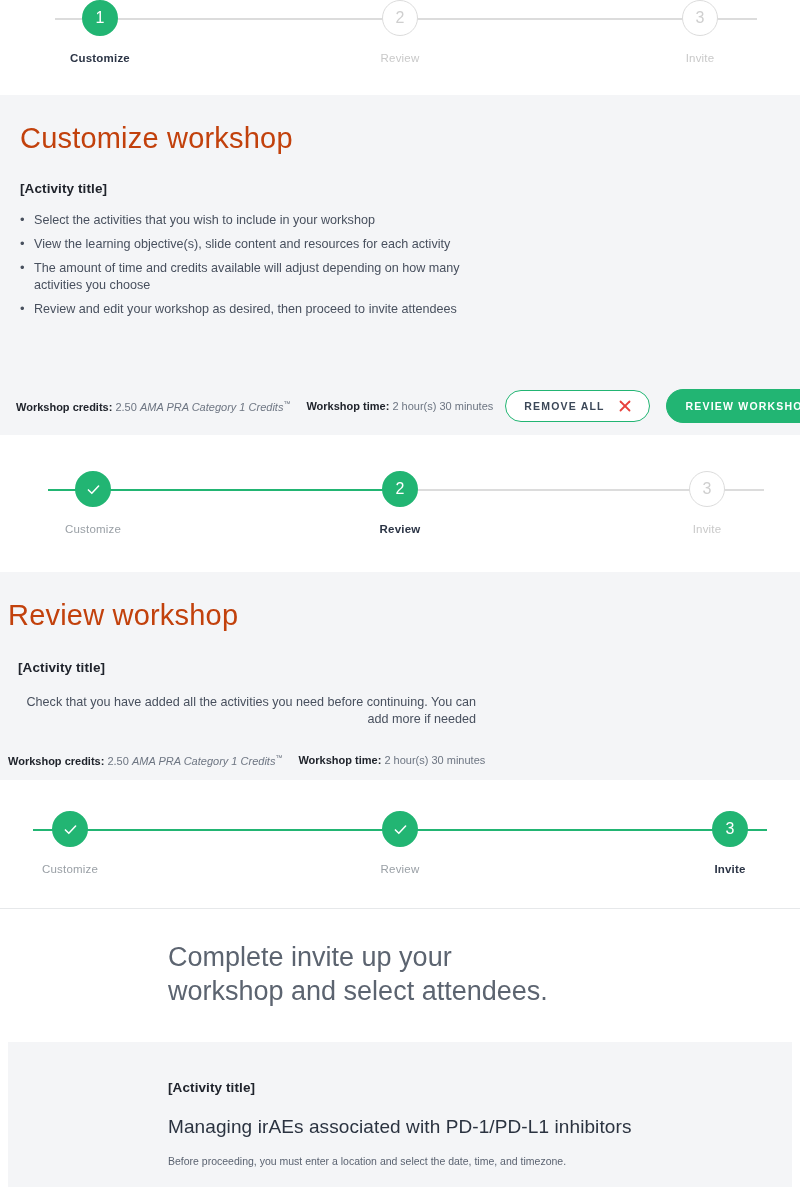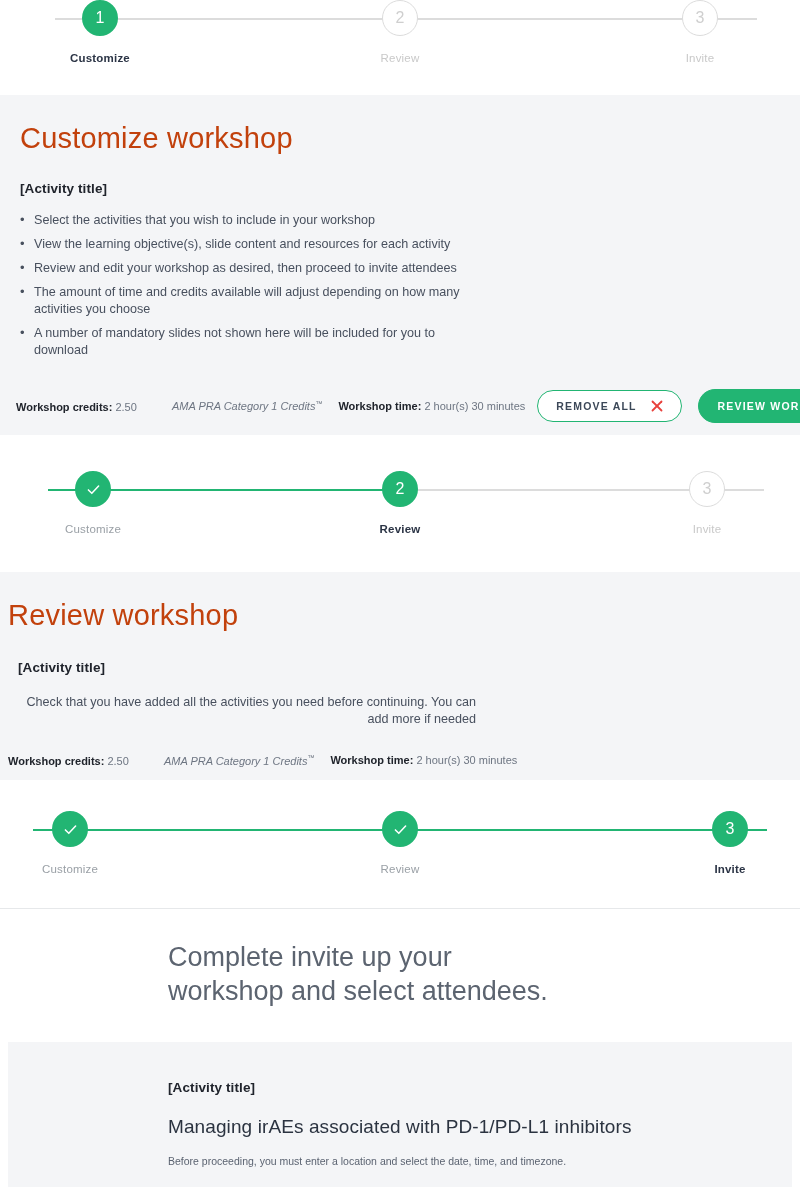--- a/index.html
+++ b/index.html
@@ -129,8 +129,8 @@
       <ul class="bullets" style="margin-top:16px;">
         <li>Select the activities that you wish to include in your workshop</li>
         <li>View the learning objective(s), slide content and resources for each activity</li>
+        <li style="max-width:470px;">The amount of time and credits available will adjust depending on how many activities you choose</li>
         <li>Review and edit your workshop as desired, then proceed to invite attendees</li>
-        <li style="max-width:470px;">The amount of time and credits available will adjust depending on how many activities you choose</li>
         <li style="max-width:450px;">A number of mandatory slides not shown here will be included for you to download</li>
       </ul>
     </div>

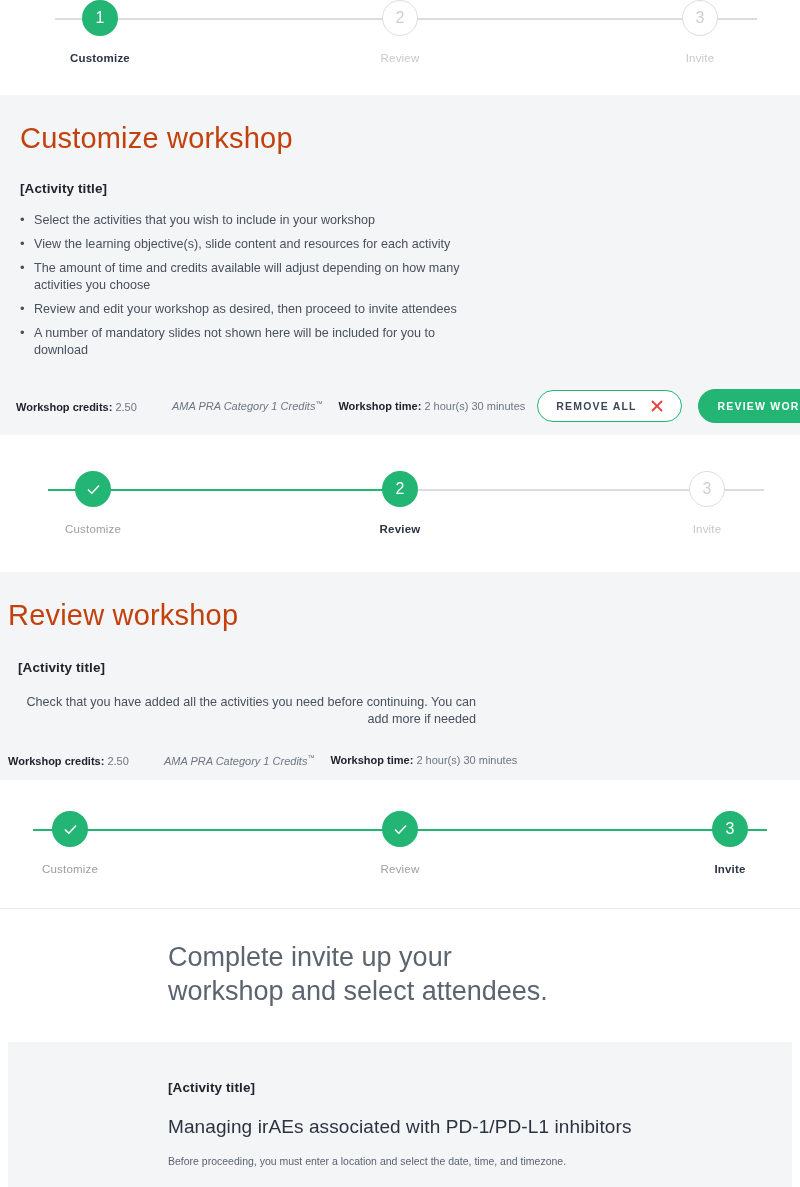--- a/index.html
+++ b/index.html
@@ -131,7 +131,6 @@
         <li>View the learning objective(s), slide content and resources for each activity</li>
         <li style="max-width:470px;">The amount of time and credits available will adjust depending on how many activities you choose</li>
         <li>Review and edit your workshop as desired, then proceed to invite attendees</li>
-        <li style="max-width:450px;">A number of mandatory slides not shown here will be included for you to download</li>
       </ul>
     </div>
 

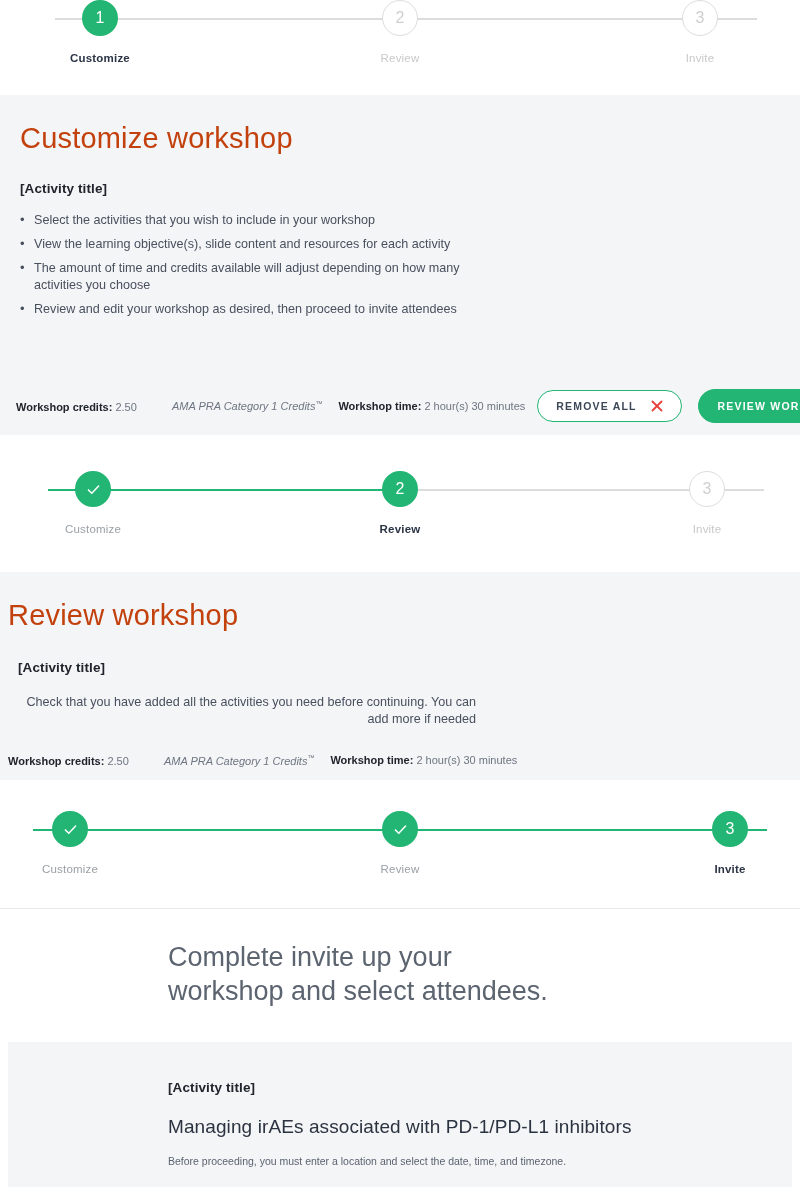--- a/index.html
+++ b/index.html
@@ -64,7 +64,7 @@
   .meta-row { display: flex; align-items: center; }
   .meta { font-size: 11px; color: #6d7582; white-space: nowrap; }
   .meta b { color: #20242c; font-weight: bold; }
-  .meta i { font-style: italic; margin-left: 32px; }
+  .meta i { font-style: italic; }
   .meta sup { font-size: 7px; vertical-align: super; }
 
   .btn {

